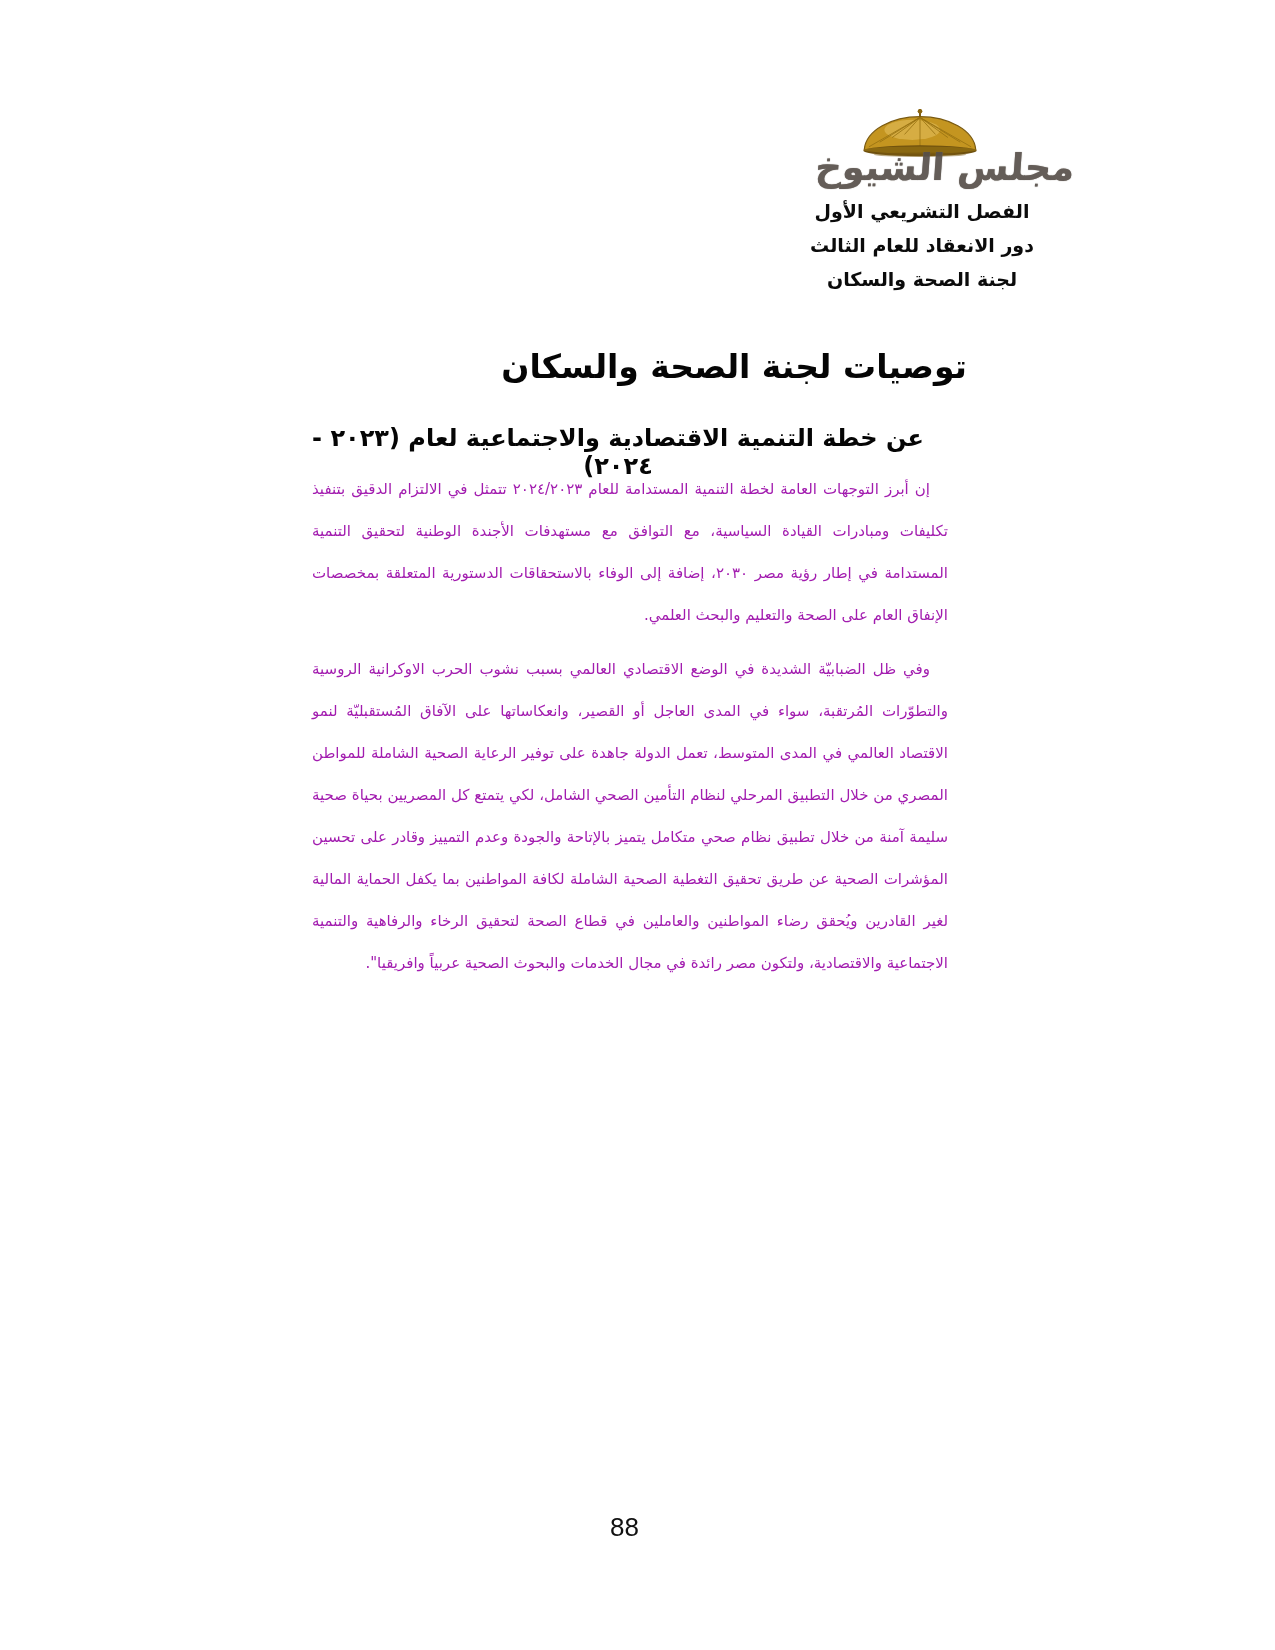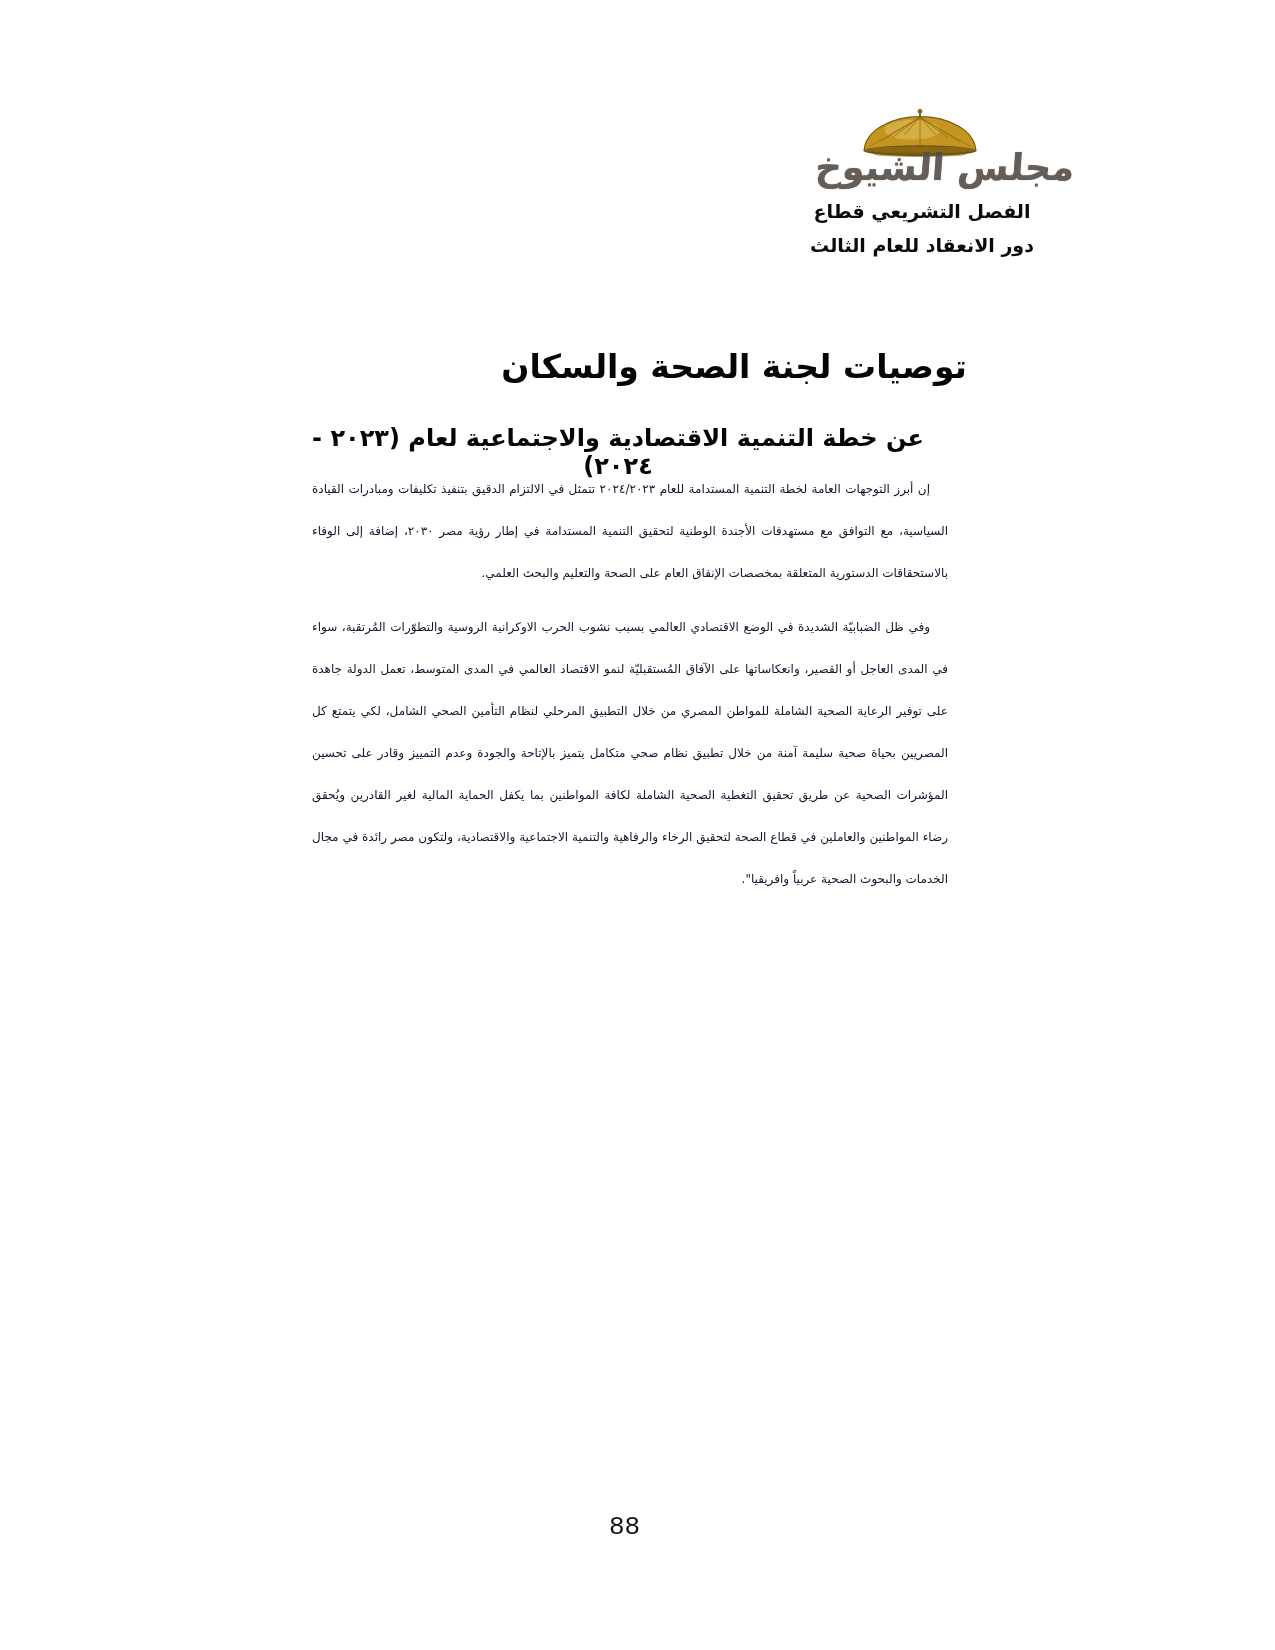--- a/index.html
+++ b/index.html
@@ -123,7 +123,7 @@
   <div class="calligraphy">مجلس الشيوخ</div>
 
   <div class="header-lines">
-    <div>الفصل التشريعي قطاع</div>
+    <div>الفصل التشريعي الأول</div>
     <div>دور الانعقاد للعام الثالث</div>
   </div>
 

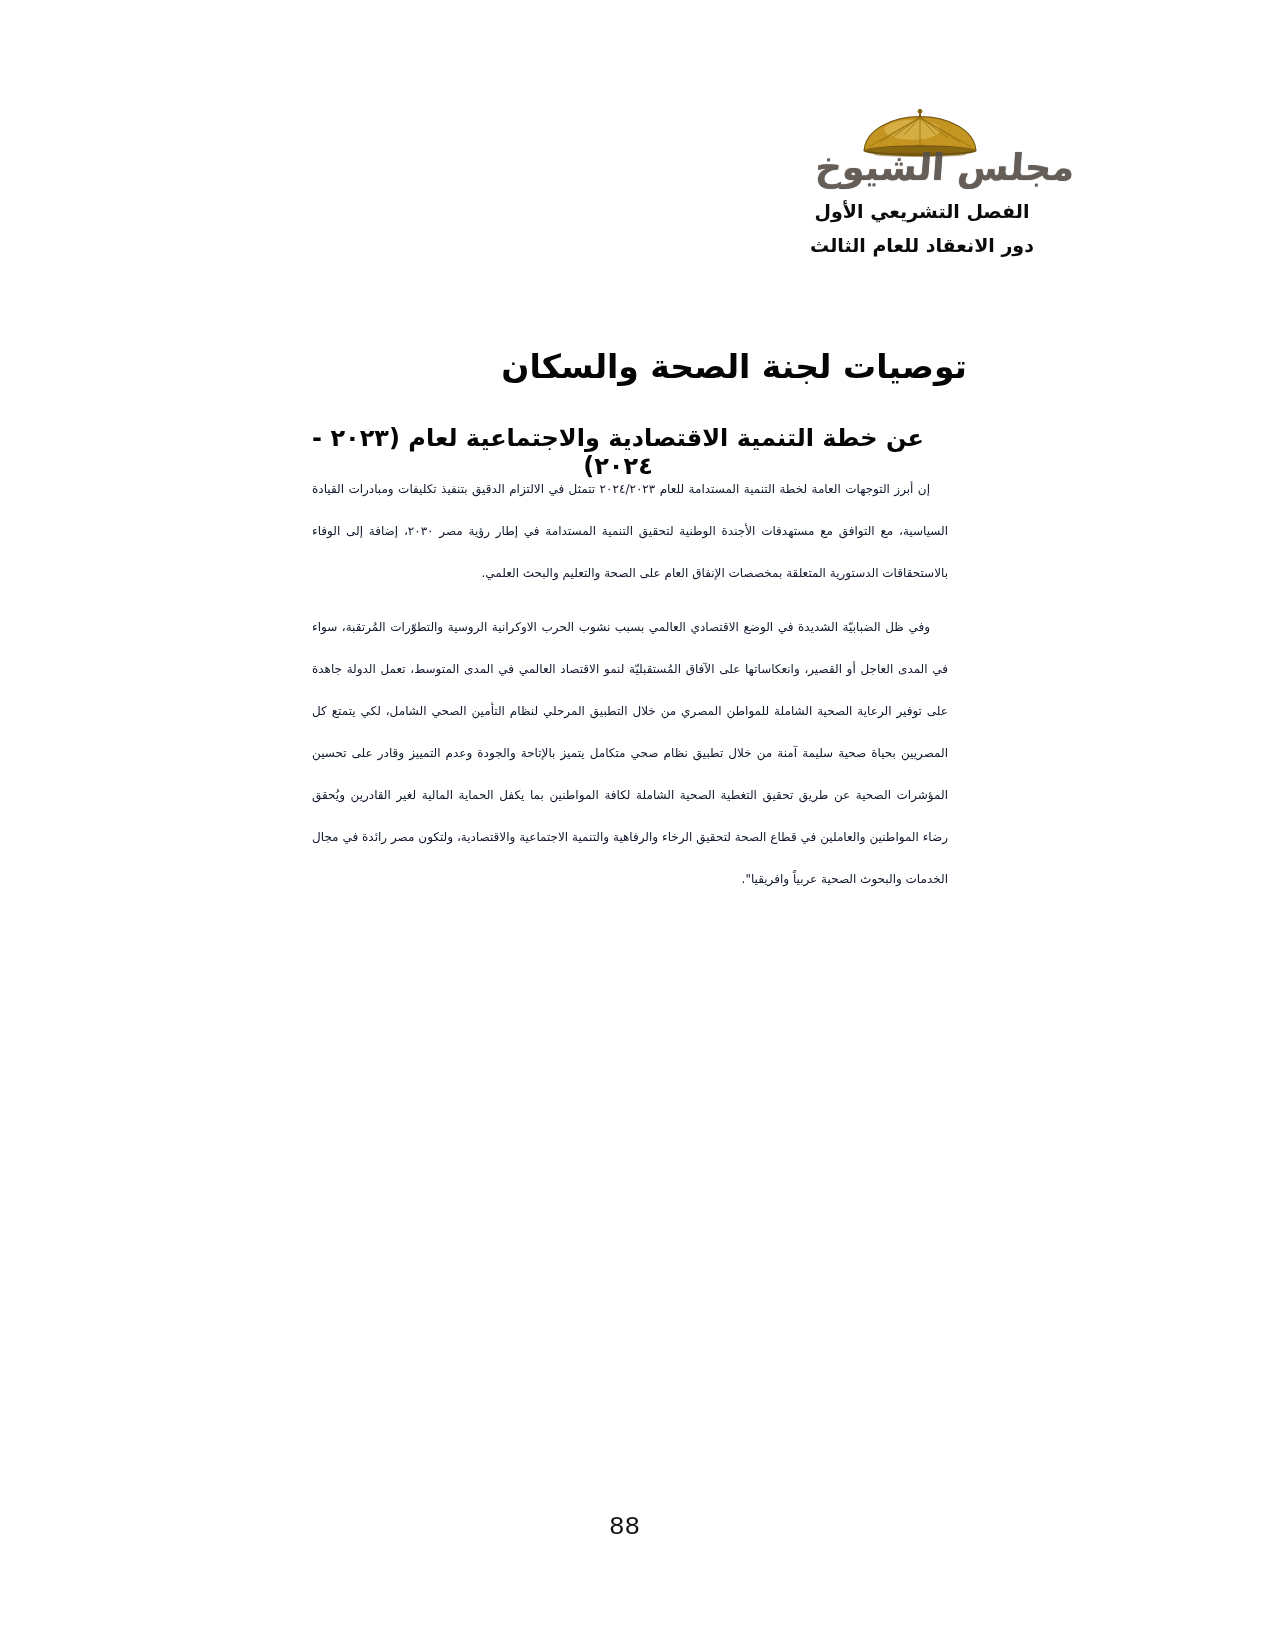--- a/index.html
+++ b/index.html
@@ -125,6 +125,7 @@
   <div class="header-lines">
     <div>الفصل التشريعي الأول</div>
     <div>دور الانعقاد للعام الثالث</div>
+    <div>لجنة الصحة والسكان</div>
   </div>
 
   <div class="doc-title">توصيات لجنة الصحة والسكان</div>

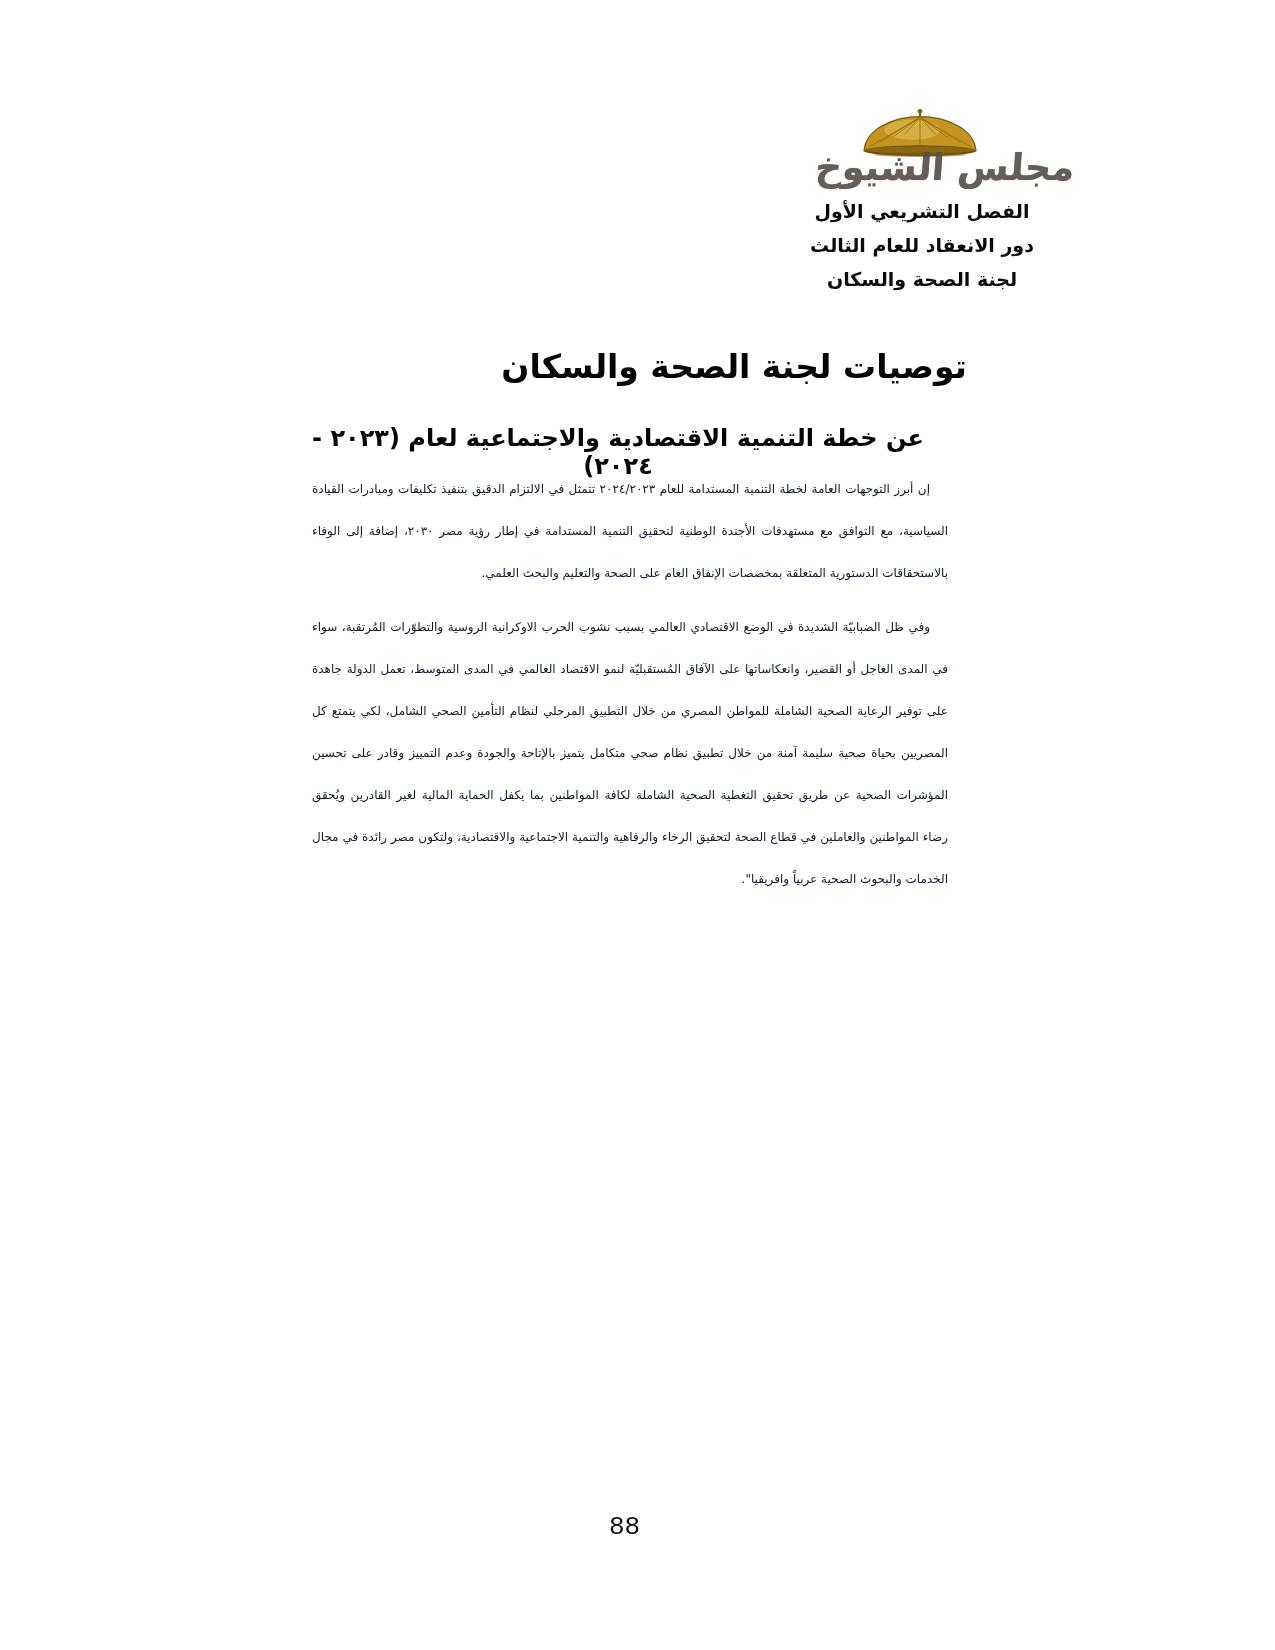--- a/index.html
+++ b/index.html
@@ -80,11 +80,11 @@
     margin-bottom: 16px;
   }
   .body-block p {
-    font-size: 12px;
+    font-size: 15px;
     line-height: 42px;
     text-align: justify;
     text-indent: 18px;
-    color: #0f172a;
+    color: #a21caf;
     margin-bottom: 12px;
   }
 

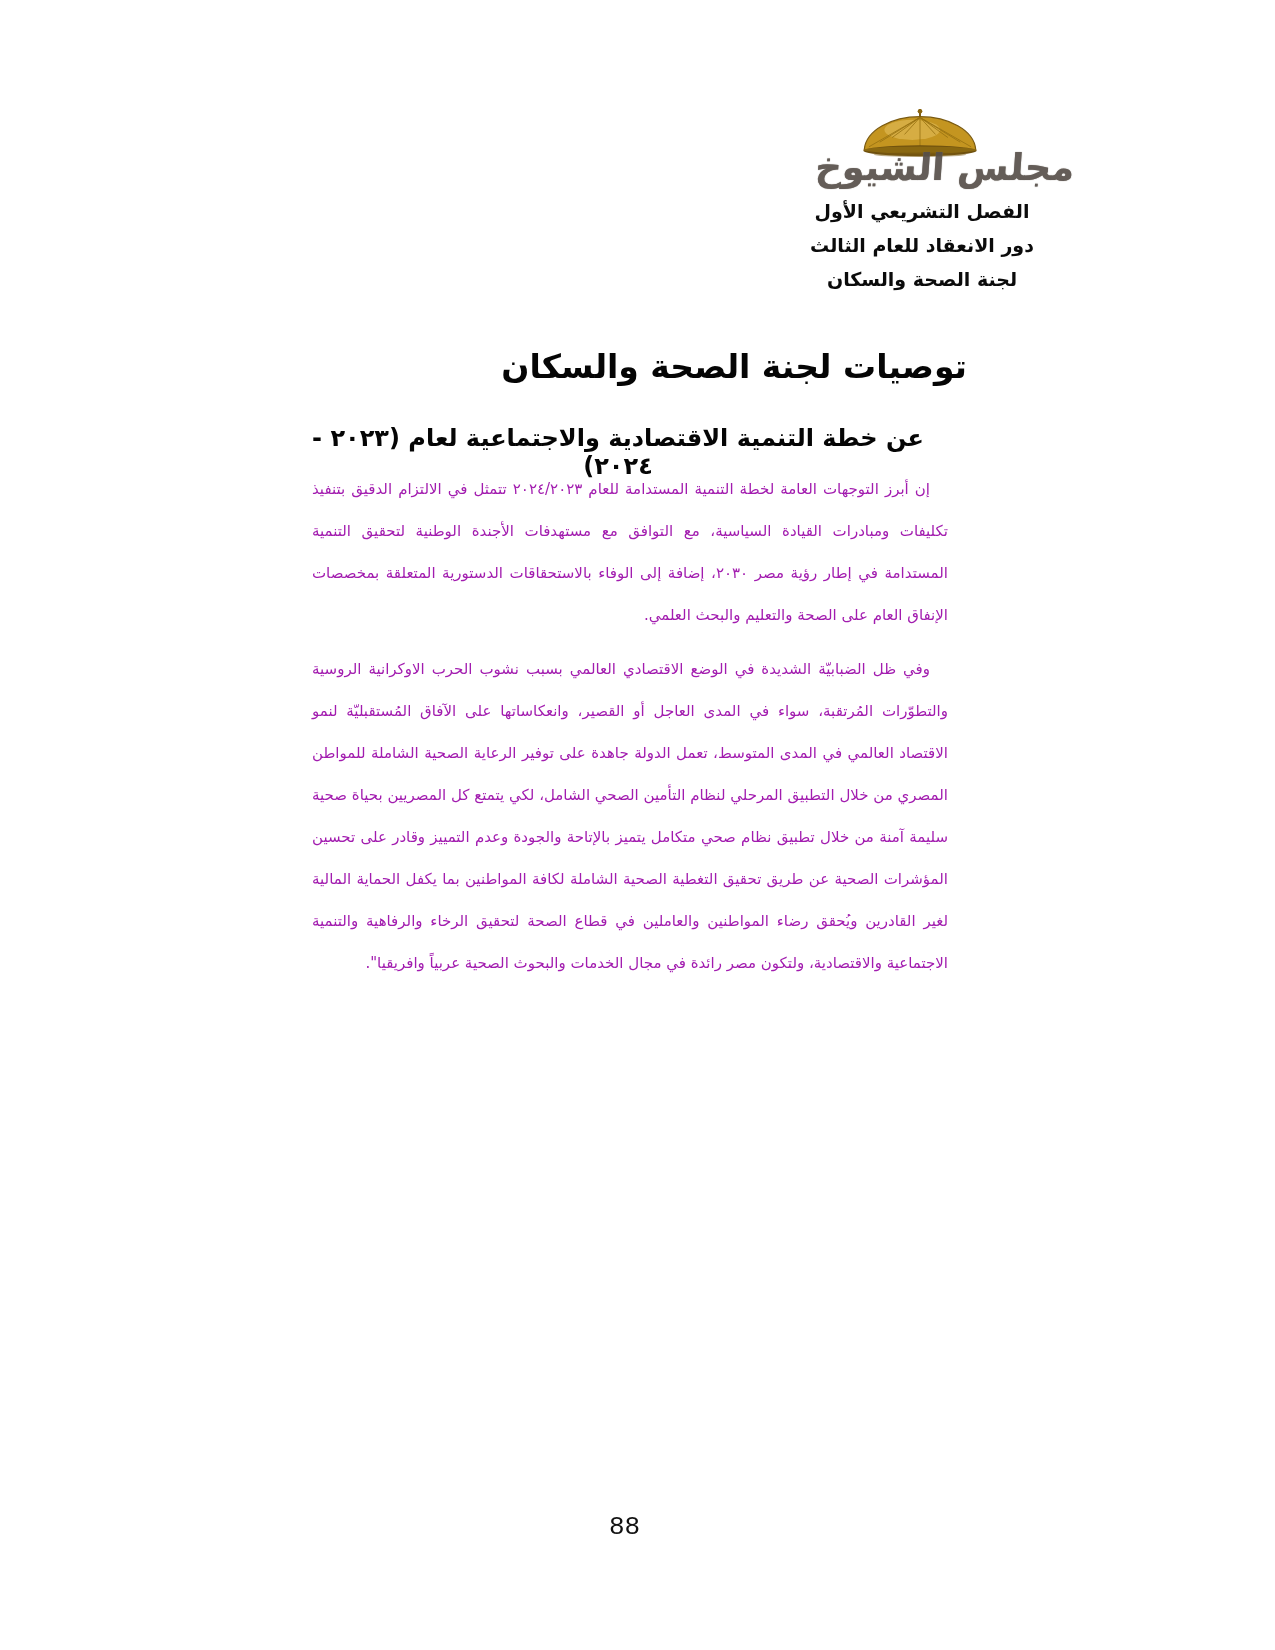--- a/index.html
+++ b/index.html
@@ -93,7 +93,7 @@
     position: absolute; left: 0; top: 1512px;
     width: 1249px;
     text-align: center;
-    font-family: Liberation Mono, monospace;
+    font-family: Liberation Sans, sans-serif;
     font-size: 26px;
     color: #111111;
   }

